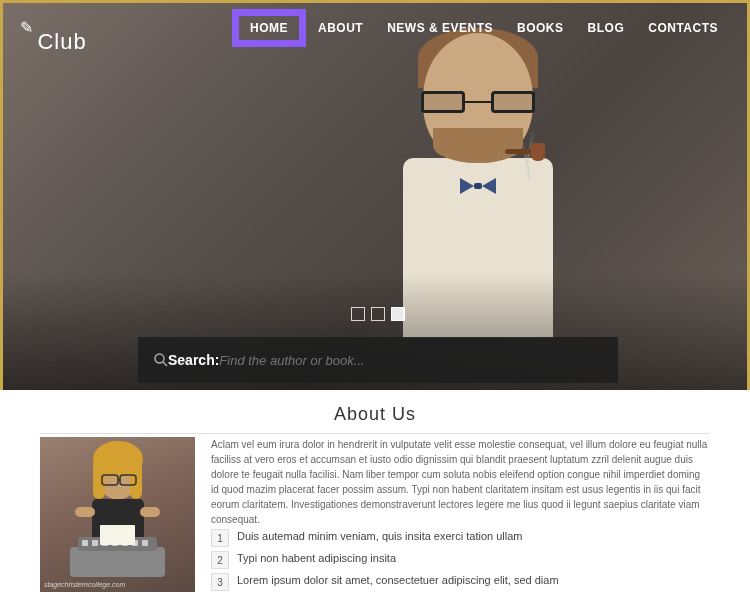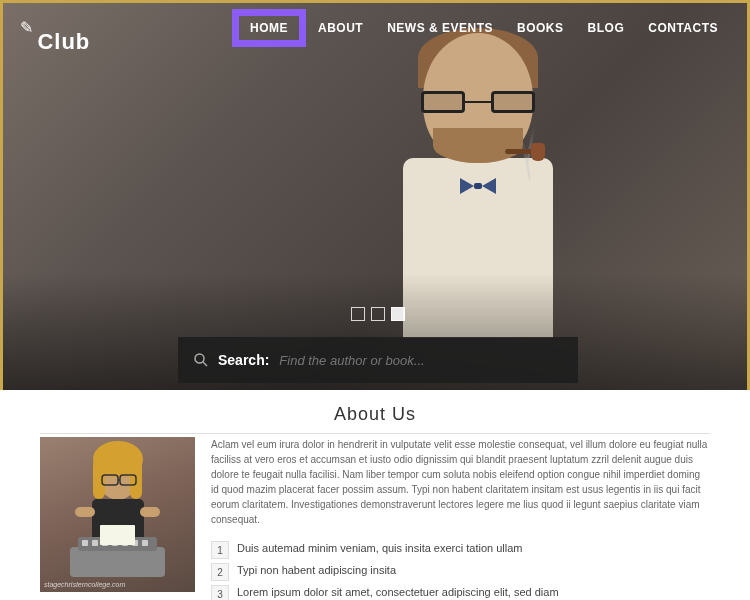--- a/index.html
+++ b/index.html
@@ -38,7 +38,7 @@
 
     .logo-club {
       font-size: 22px;
-      font-weight: 700;
+      font-weight: 400;
       color: #fff;
       letter-spacing: 1px;
       margin-top: 28px;

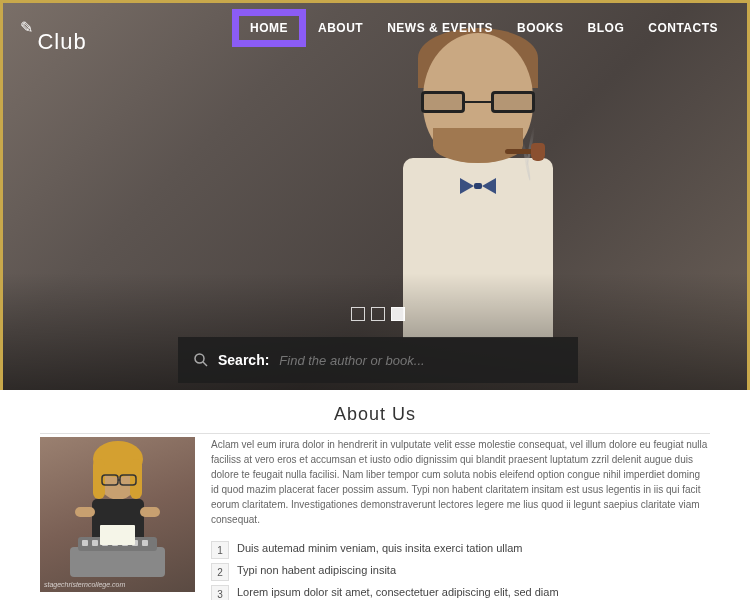--- a/index.html
+++ b/index.html
@@ -296,13 +296,12 @@
       bottom: 10px;
       left: 50%;
       transform: translateX(-50%);
-      width: 400px;
+      width: 480px;
       height: 46px;
       background: rgba(30,30,30,0.88);
       display: flex;
       align-items: center;
       padding: 0 16px;
-      gap: 10px;
     }
 
     .search-icon-wrap {

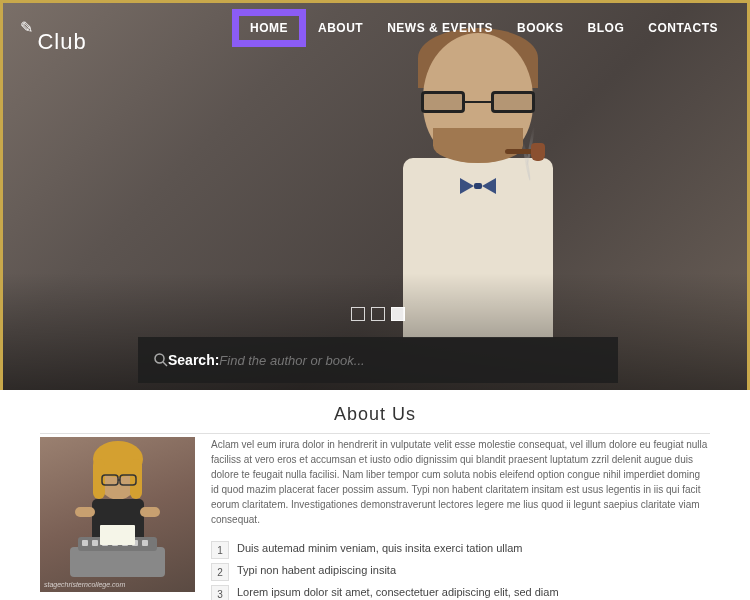--- a/index.html
+++ b/index.html
@@ -391,7 +391,7 @@
       font-size: 10px;
       color: #666;
       line-height: 1.5;
-      margin-bottom: 14px;
+      margin-bottom: 2px;
     }
 
     .about-list {

